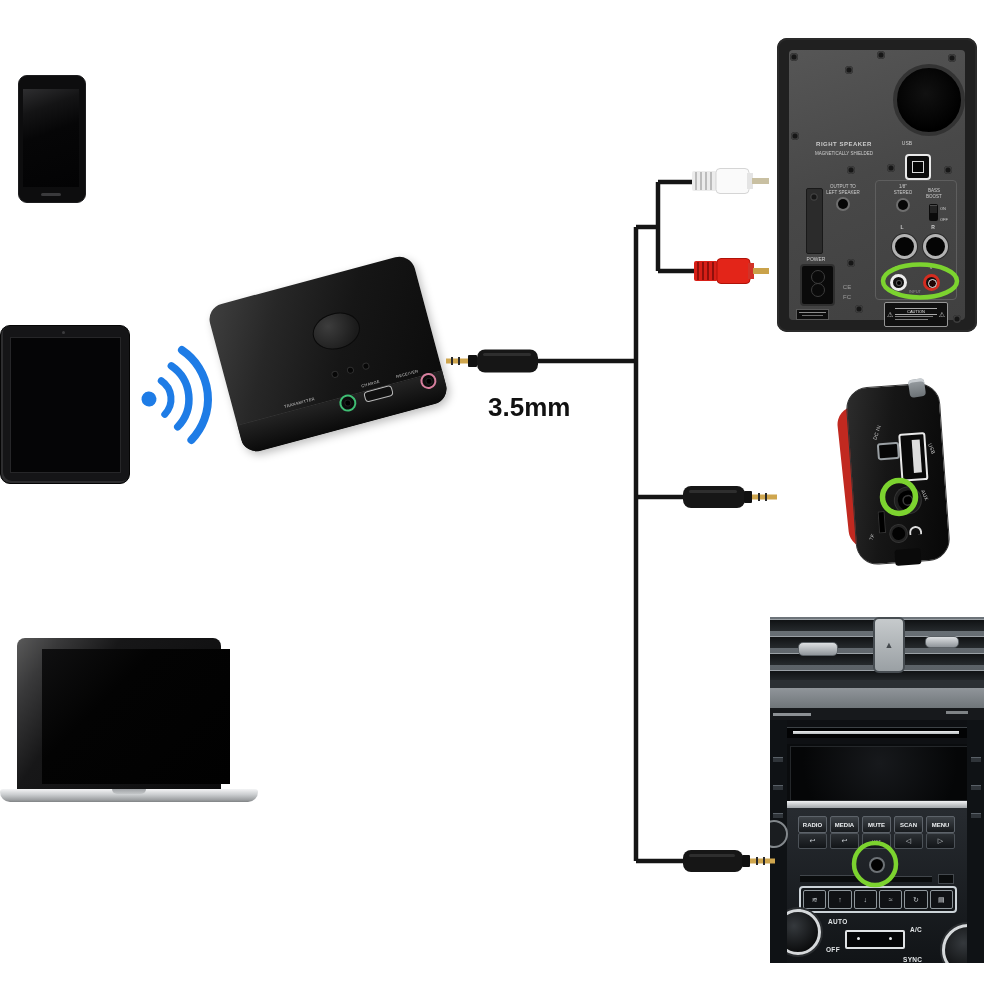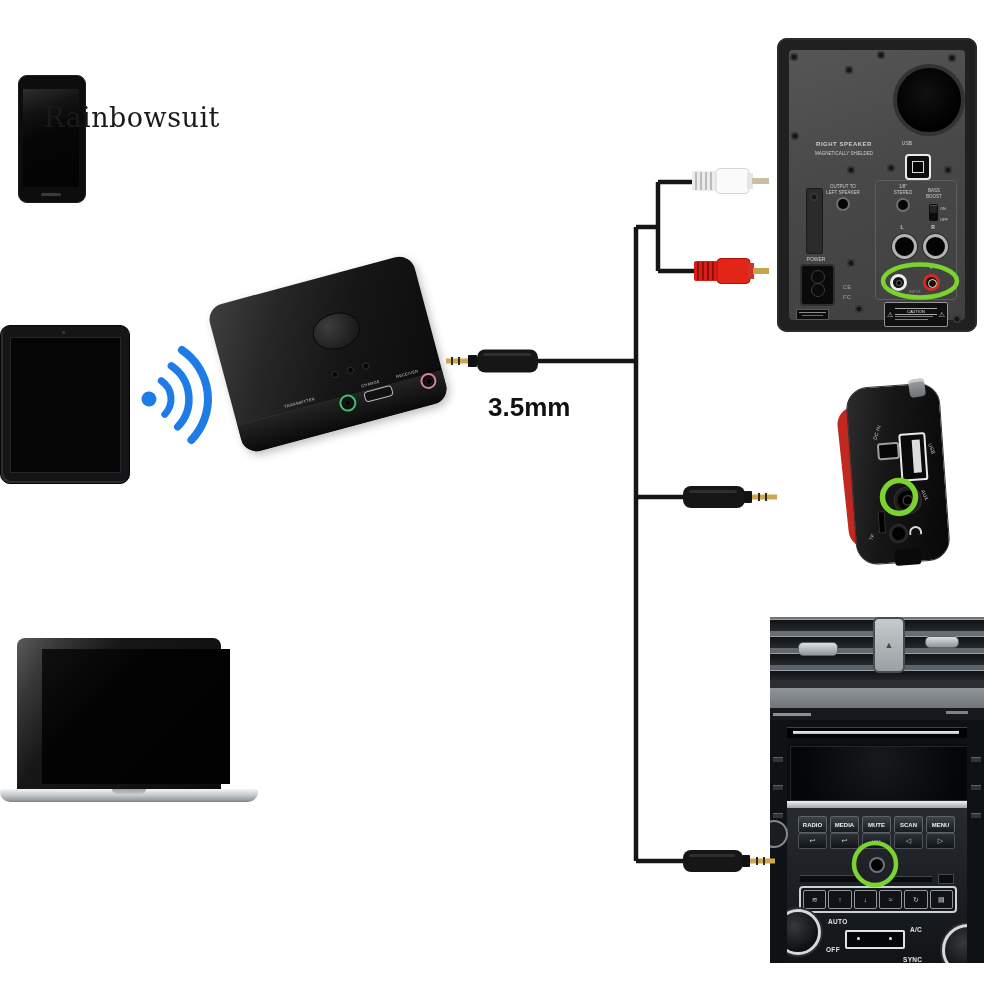--- a/index.html
+++ b/index.html
@@ -132,7 +132,6 @@
     <div class="scr"></div>
     <div class="bar"></div>
   </div>
-  <div class="abs watermark">Rainbowsuit</div>
 
   <div class="abs tablet">
     <div class="cam"></div>

